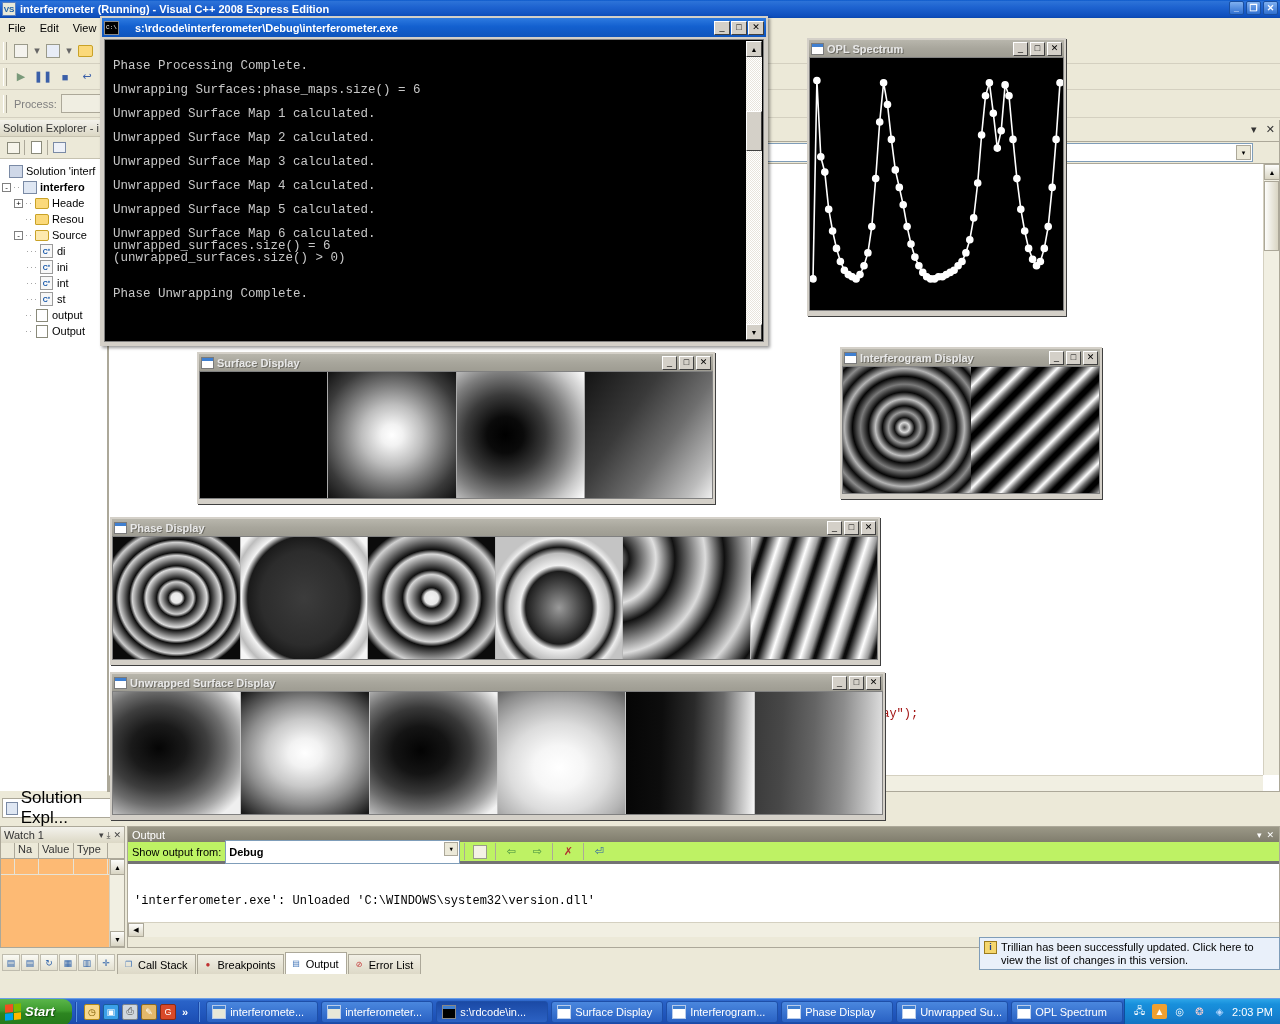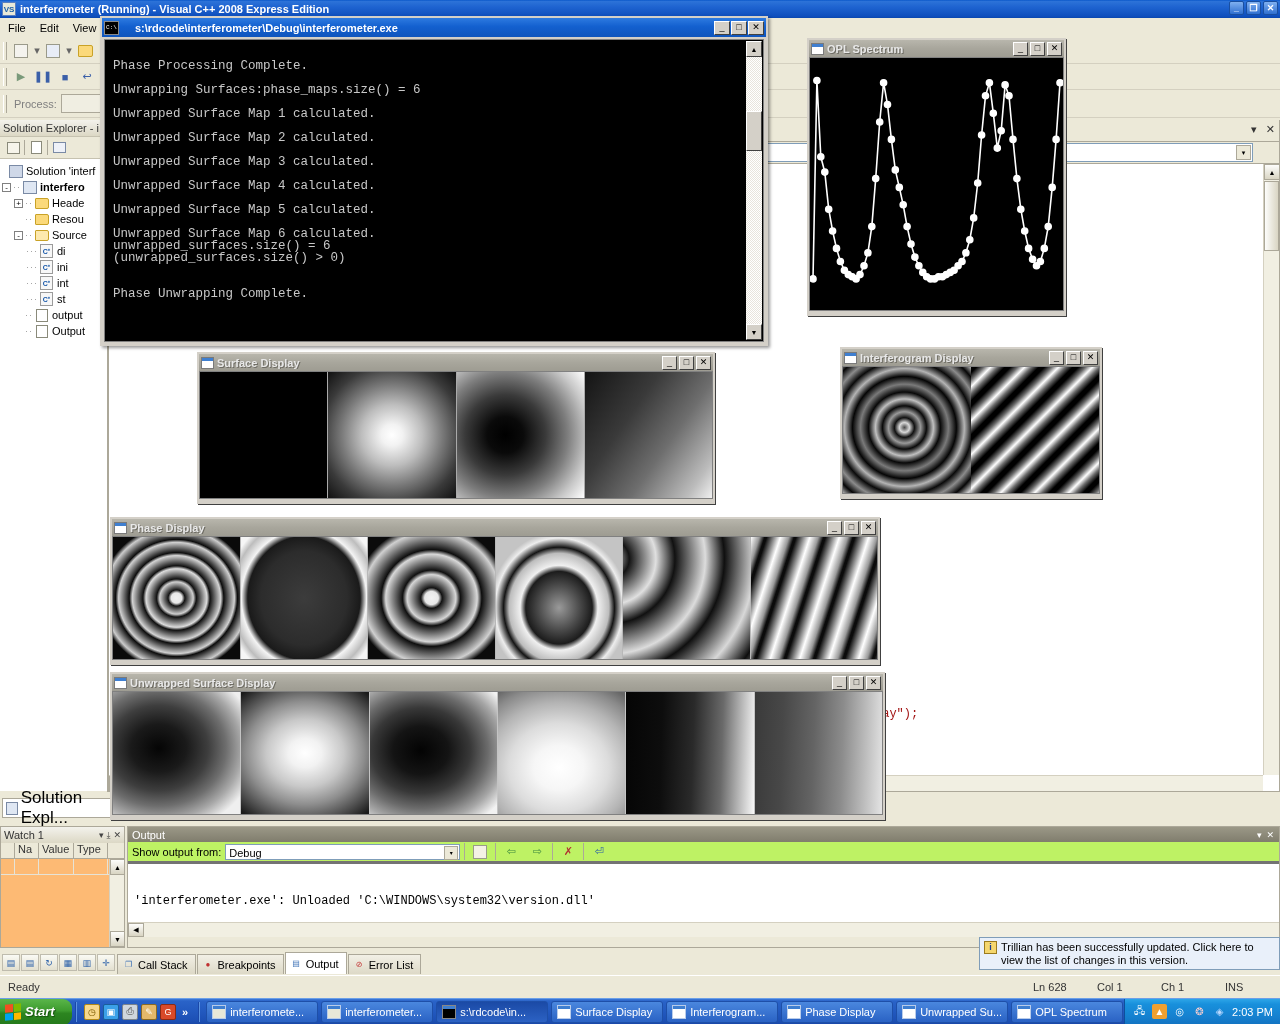--- a/index.html
+++ b/index.html
@@ -130,8 +130,8 @@
   .out-cap-btns { display:flex;gap:5px;padding-right:5px;font-size:9px;}
   .out-toolbar { height:22px; display:flex; align-items:center; gap:4px; padding:0 4px;
     background:#bef264; border-bottom:3px solid #737373;}
-  .out-combo { height:16px; width:235px; background:#fff; border:1px solid #7f9db9;
-    display:flex;align-items:flex-end;padding-left:3px;font-size:11px;position:relative;}
+  .out-combo { height:24px; width:235px; background:#fff; border:1px solid #7f9db9;
+    display:flex;align-items:center;padding-left:3px;font-size:11px;position:relative;font-weight:bold;}
   .out-combo .arrow { position:absolute;right:1px;top:1px;width:14px;height:14px;
     background:#ece9d8;border:1px solid #aca899;display:flex;align-items:center;justify-content:center;font-size:6px;}
   .out-text { background:#fff; height:58px; font-family:"Liberation Mono", monospace; font-size:12px;

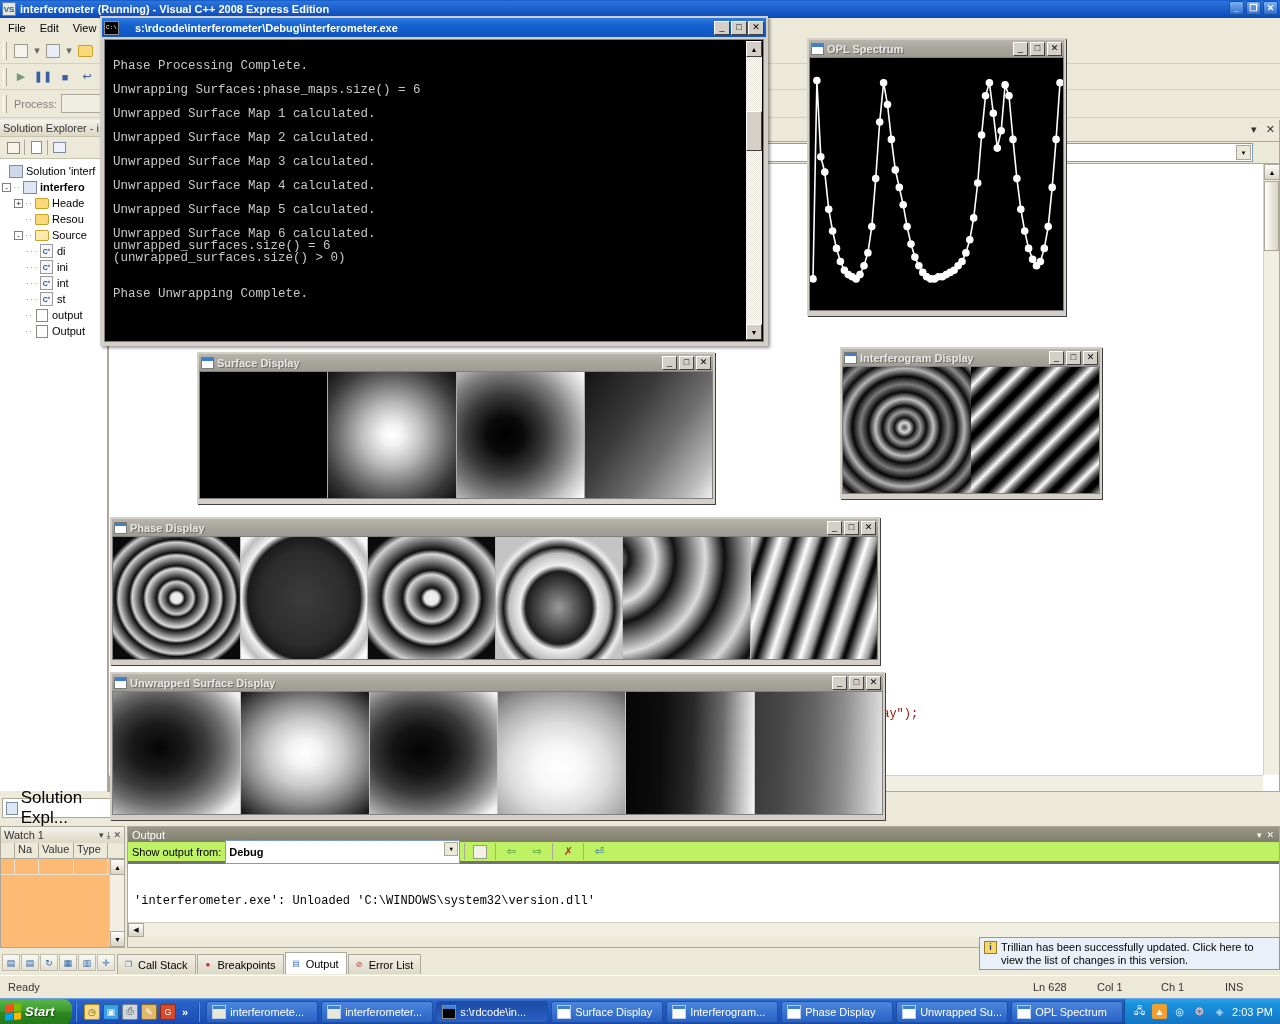--- a/index.html
+++ b/index.html
@@ -531,13 +531,6 @@
       </span>
     </div>
 
-    <div class="statusbar">
-      <span class="sb-ready">Ready</span>
-      <span class="sb-cell">Ln 628</span>
-      <span class="sb-cell">Col 1</span>
-      <span class="sb-cell">Ch 1</span>
-      <span class="sb-cell" style="width:55px;">INS</span>
-    </div>
   </div>
 
   <div class="child-win" style="left:807px; top:38px; width:259px; height:278px;">

